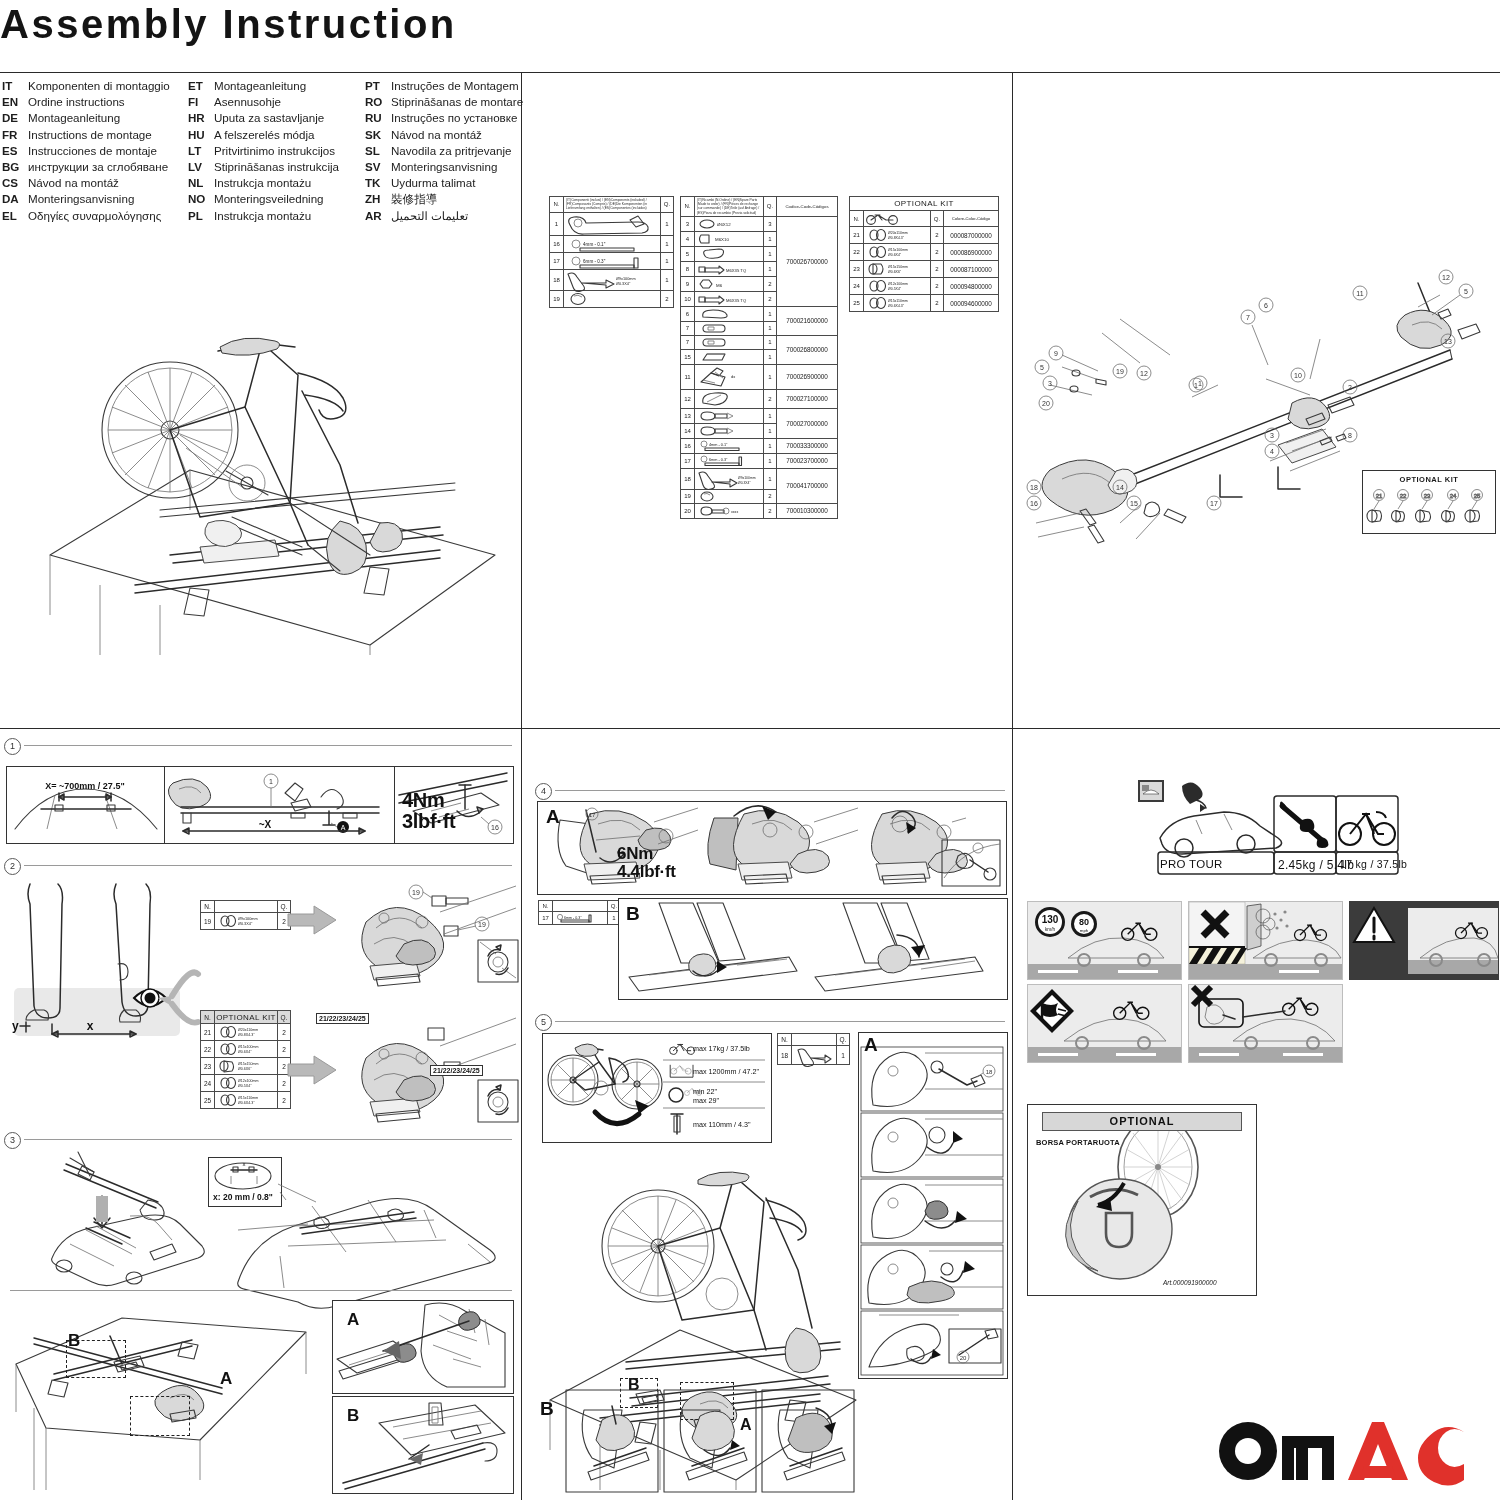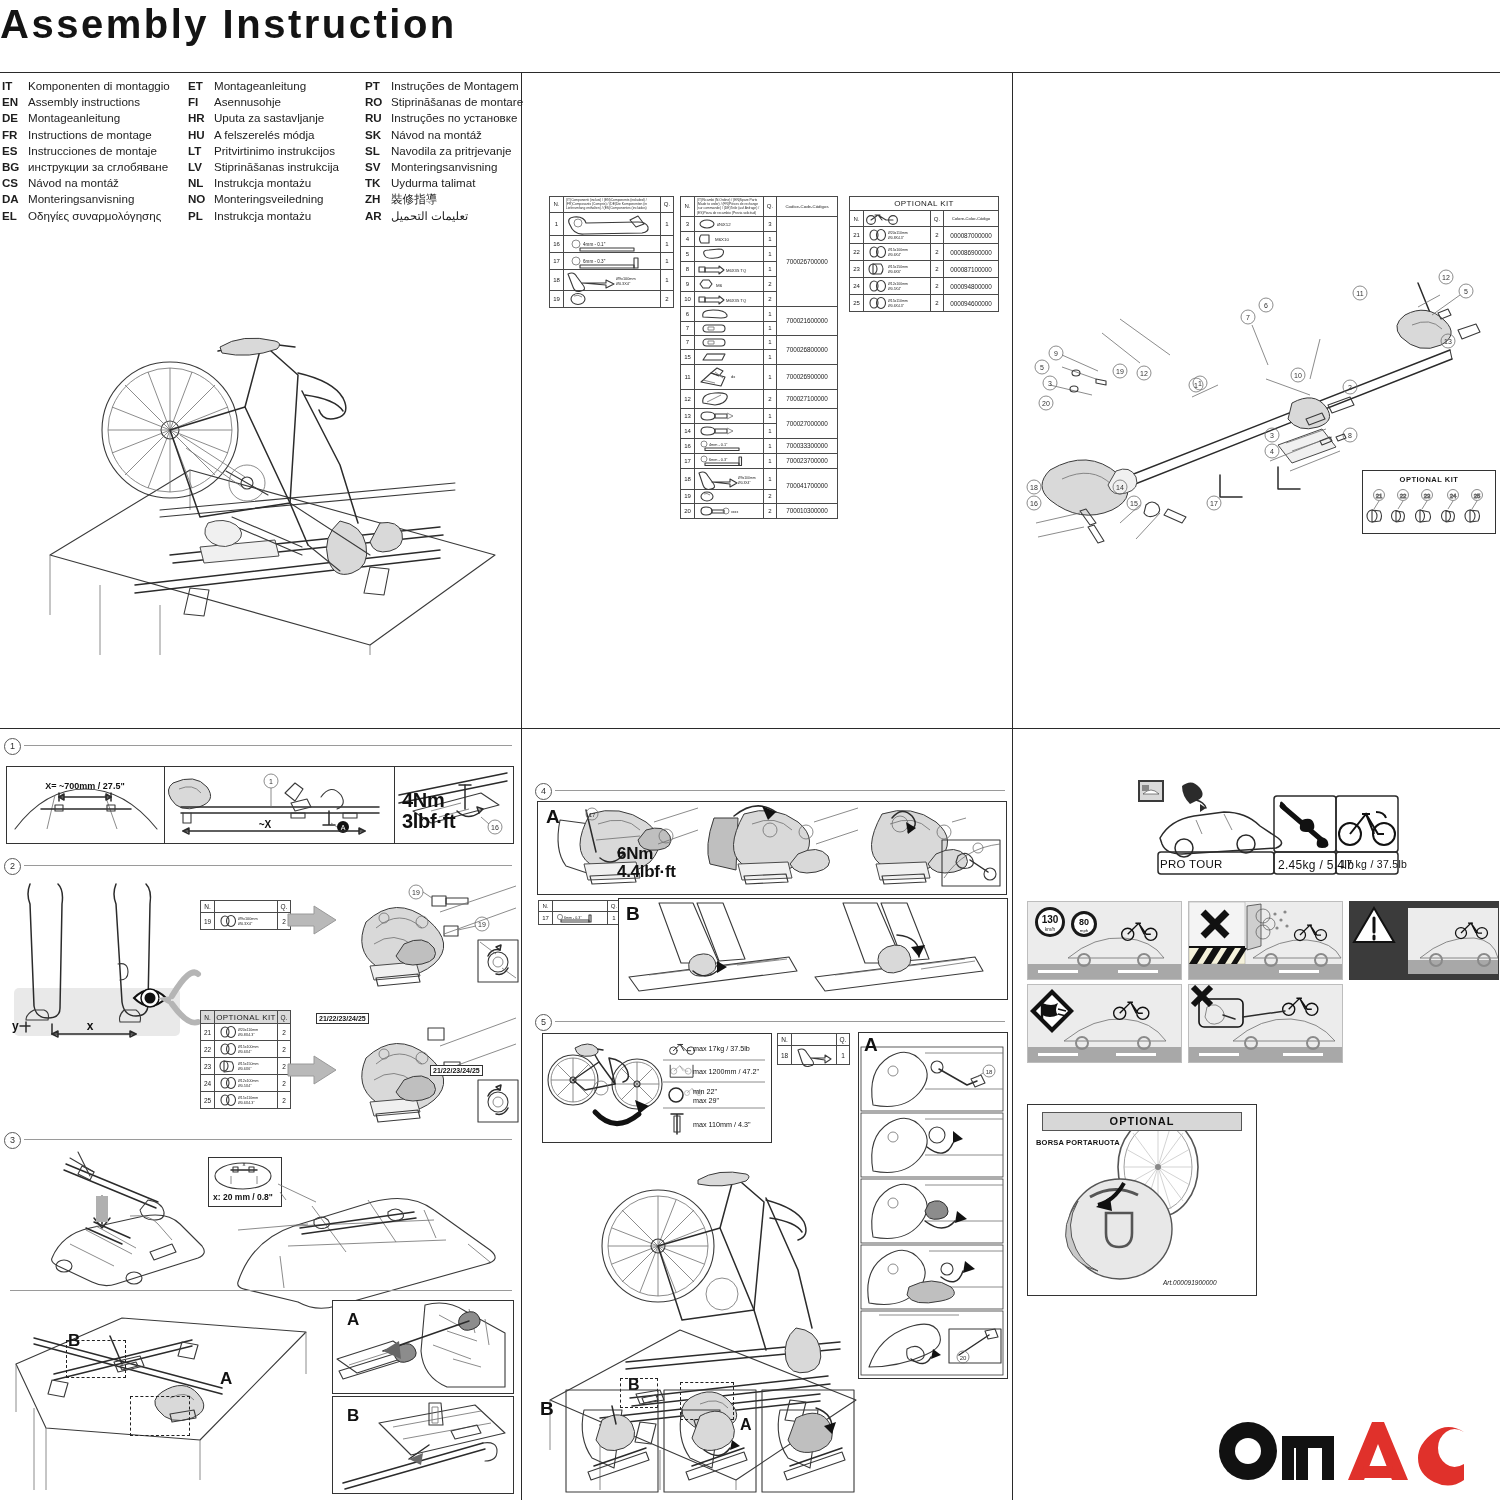--- a/index.html
+++ b/index.html
@@ -73,7 +73,7 @@
         </div>
       <div class="langrow">
           <span class="langcode">EN</span>
-          <span class="langname">Assembly instructions</span>
+          <span class="langname">Ordine instructions</span>
         </div>
       <div class="langrow">
           <span class="langcode">DE</span>

